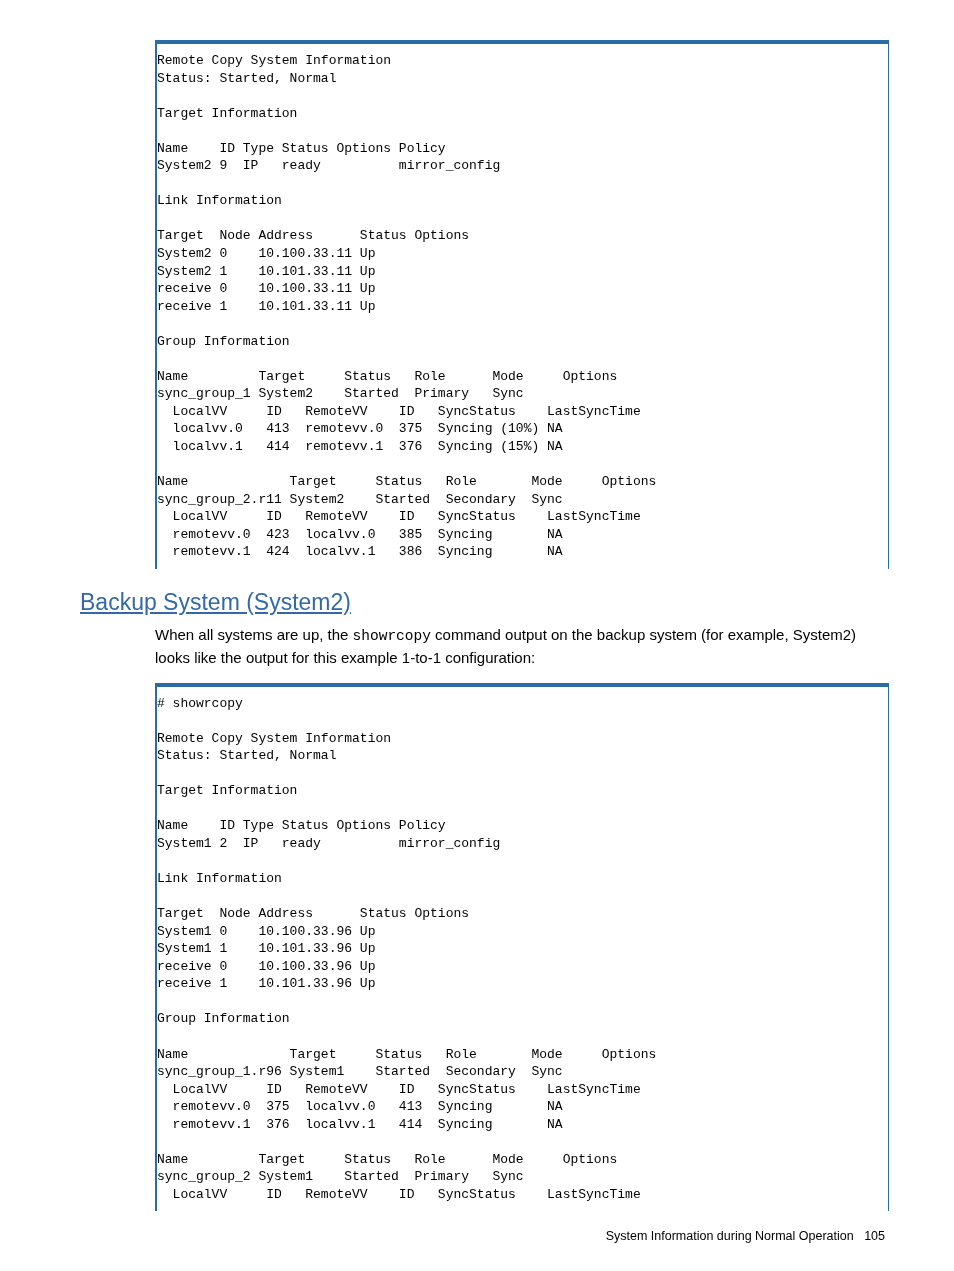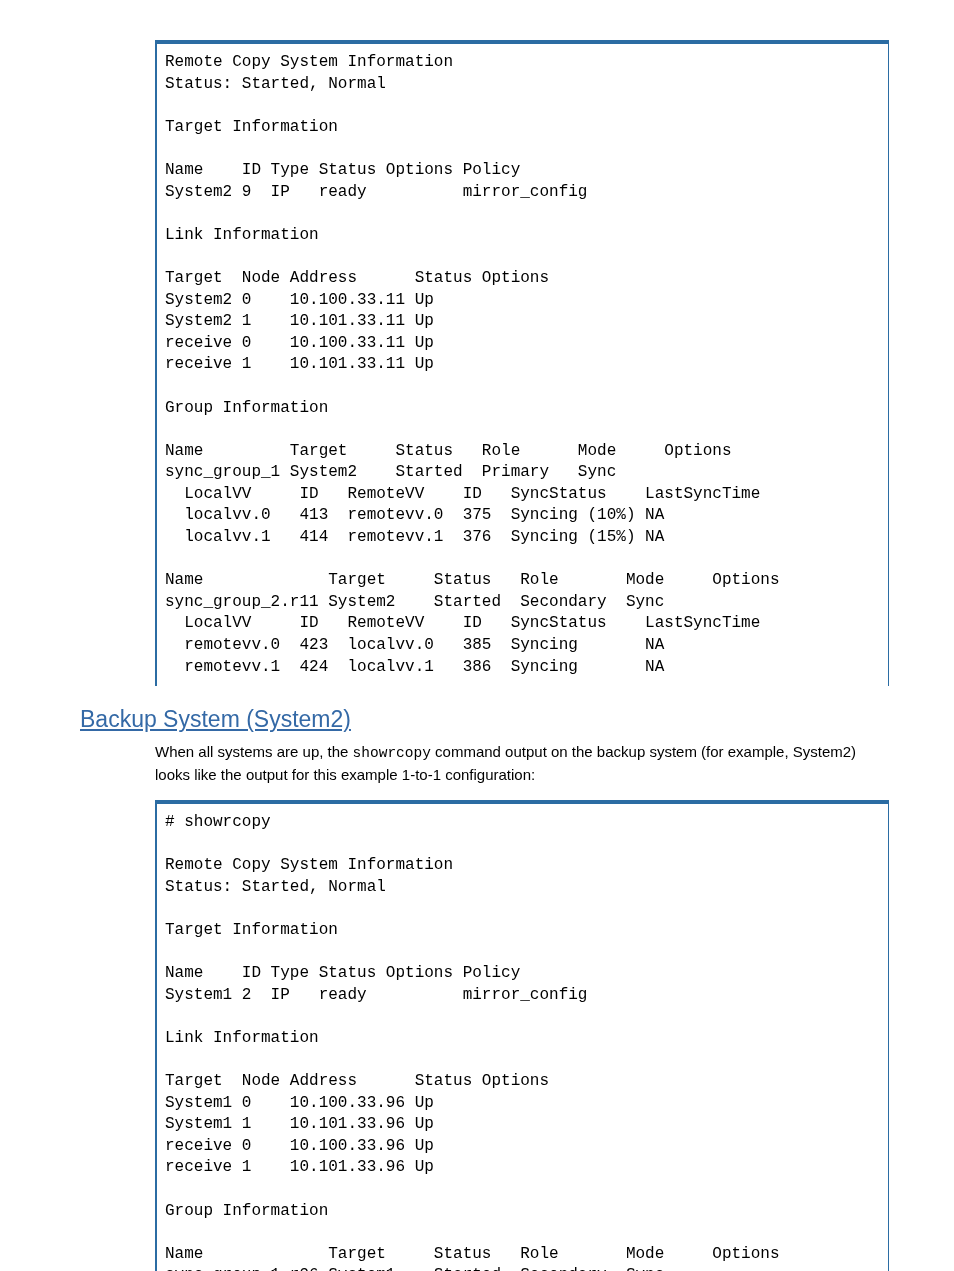--- a/index.html
+++ b/index.html
@@ -18,10 +18,10 @@
     border-left: 2px solid #2b6ca3;
     border-top: 4px solid #2b6ca3;
     border-right: 1px solid #2b6ca3;
-    padding: 8px 8px 8px 8px;
+    padding: 8px 8px 8px 0;
     margin-left: 75px;
     font-family: "Courier New", Courier, monospace;
-    font-size: 16px;
+    font-size: 13px;
     line-height: 1.35;
     white-space: pre;
   }

